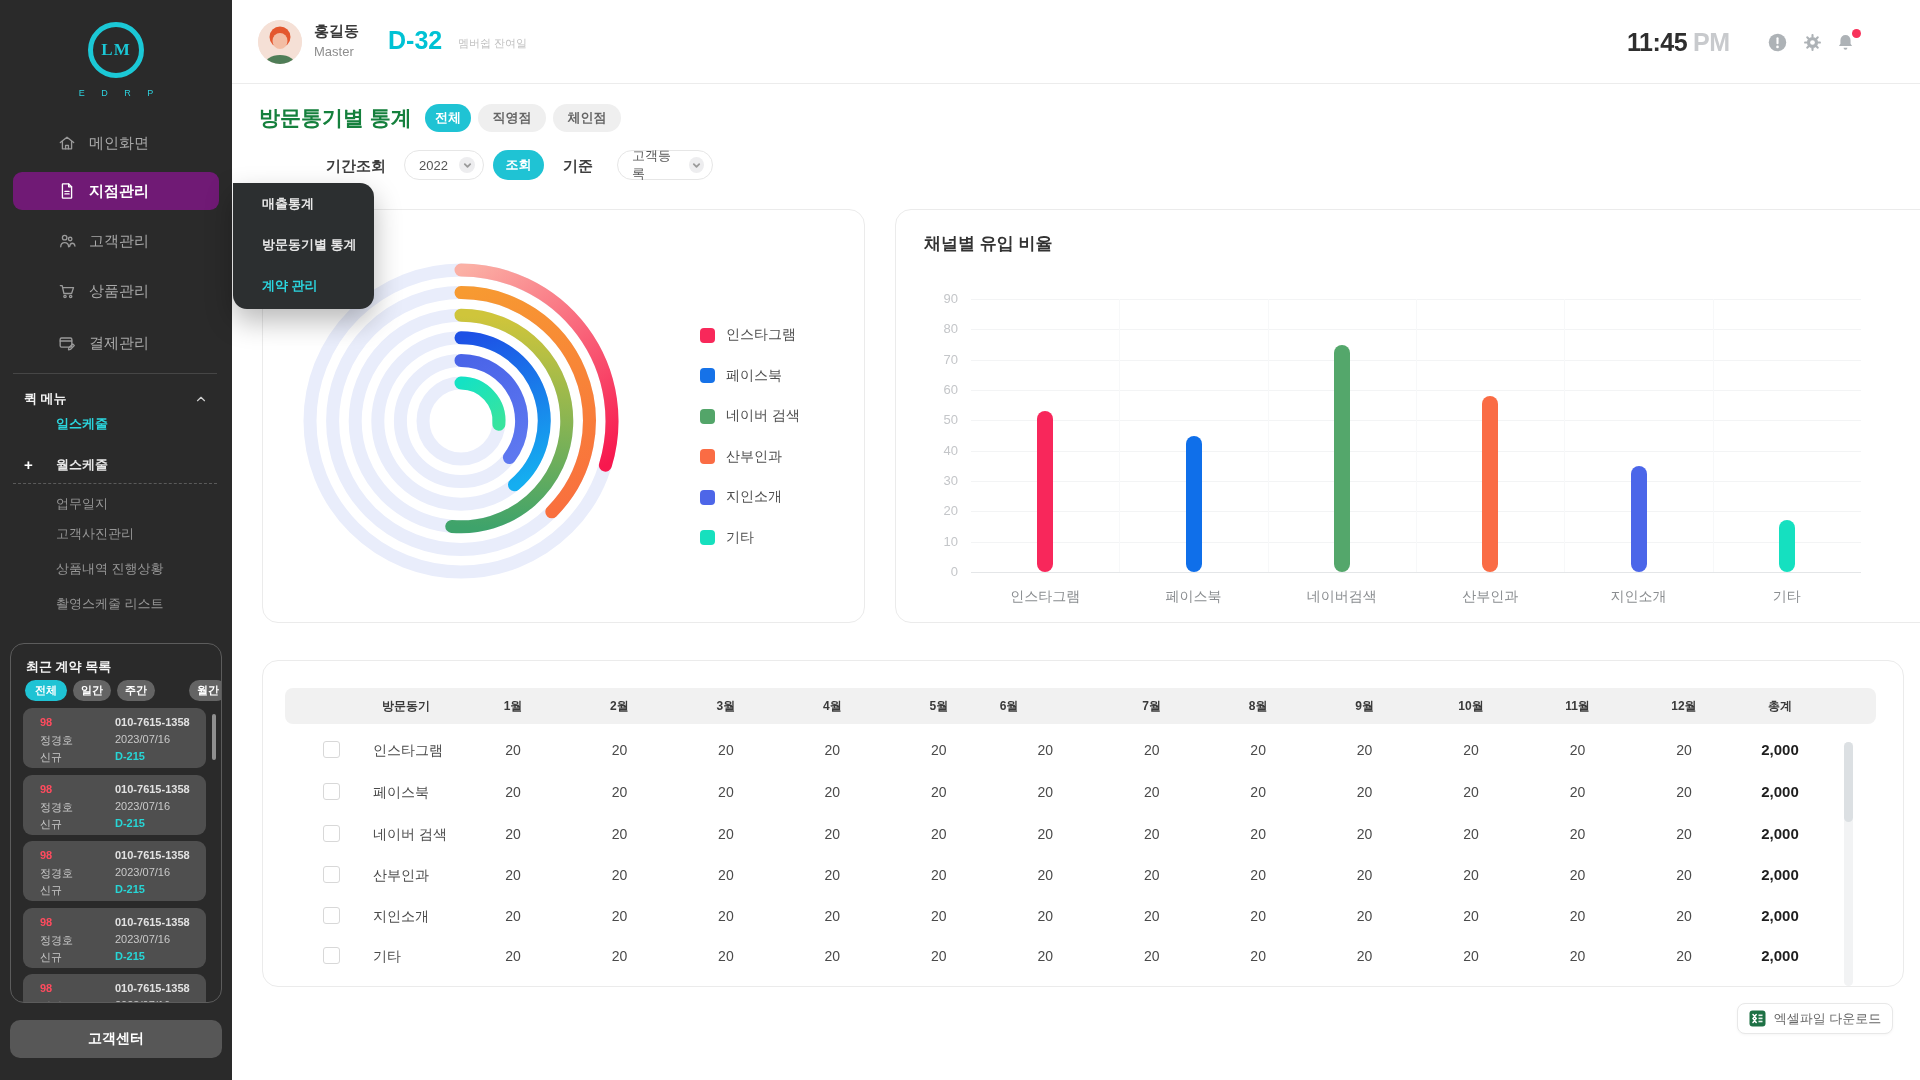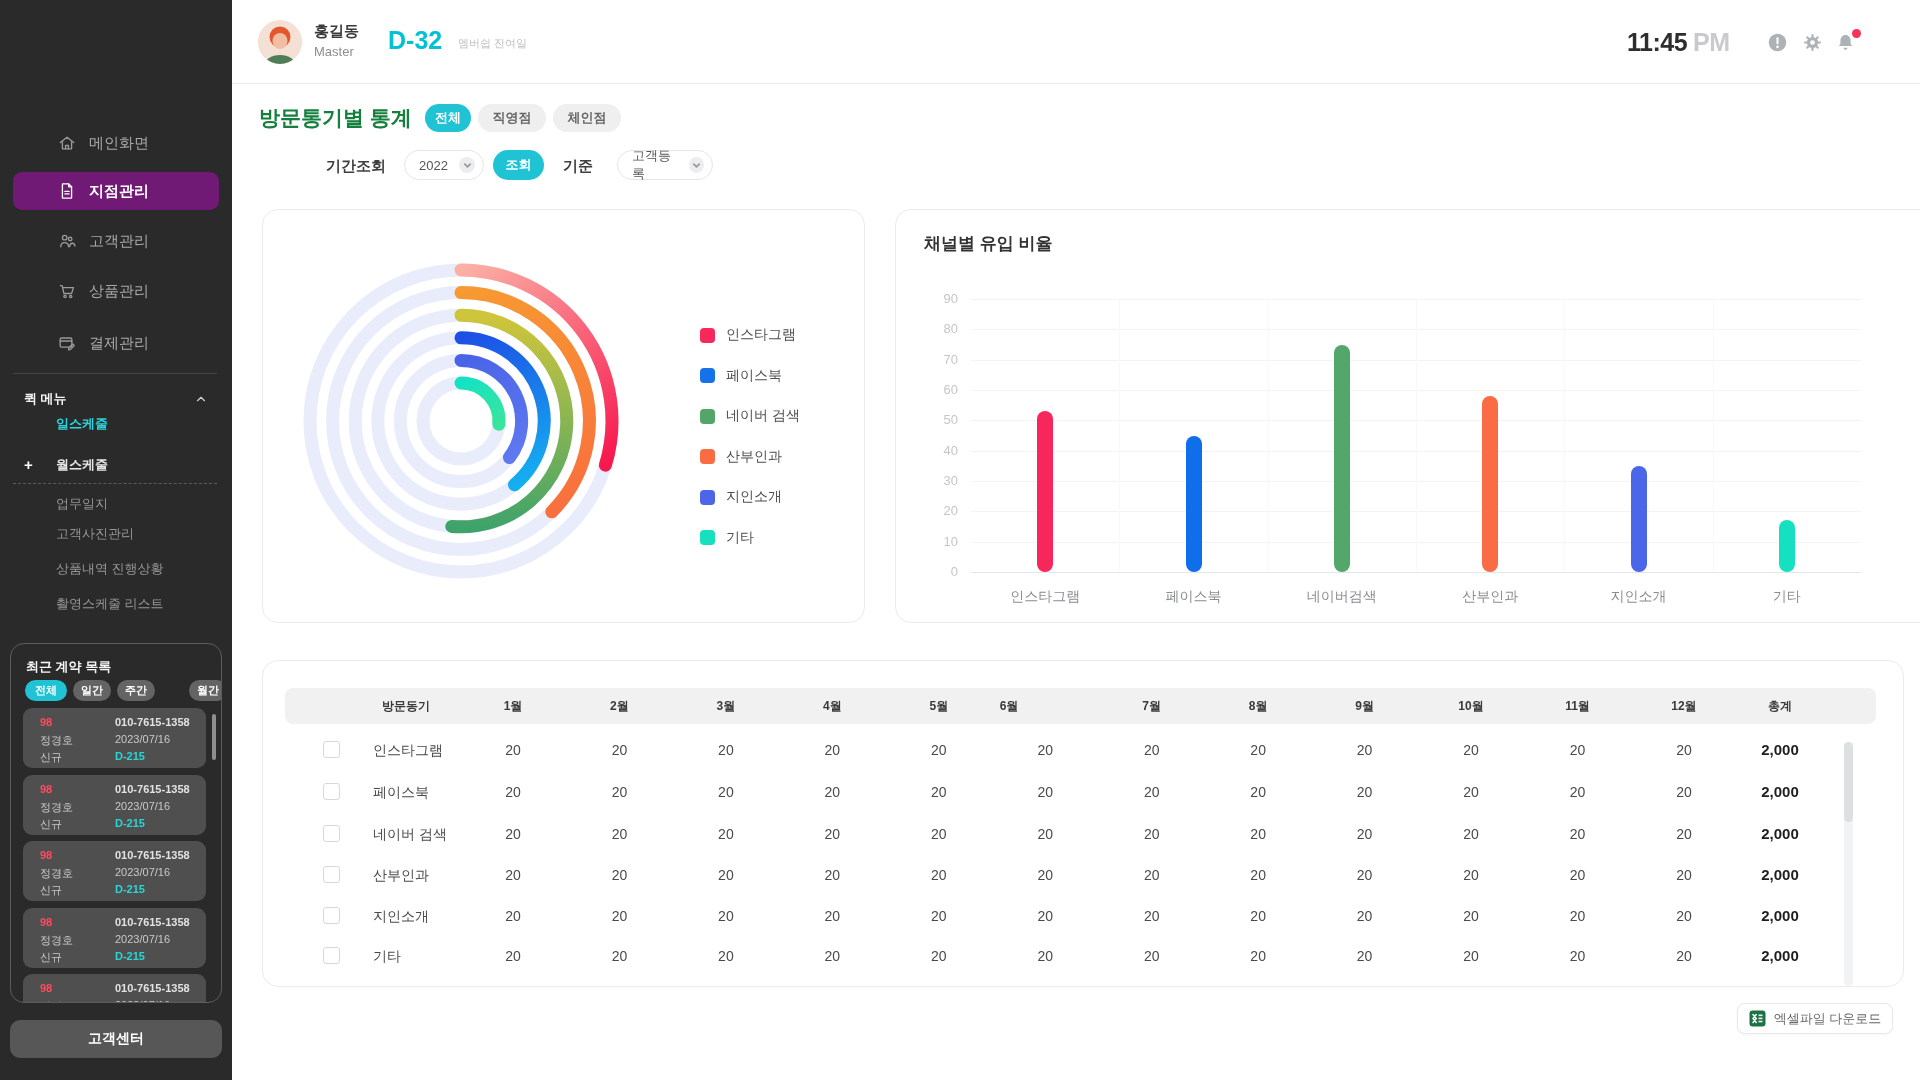--- a/index.html
+++ b/index.html
@@ -119,6 +119,12 @@
 <div id="app">
 
   <aside class="sidebar">
+    <div class="logo-wrap">
+      <div class="logo-ring">
+        <span class="logo-lm">LM</span>
+      </div>
+      <div class="logo-sub">E D R P</div>
+    </div>
     <nav id="side-menu">
         <div class="side-item" style="top: 124px;">
           <span class="mi">

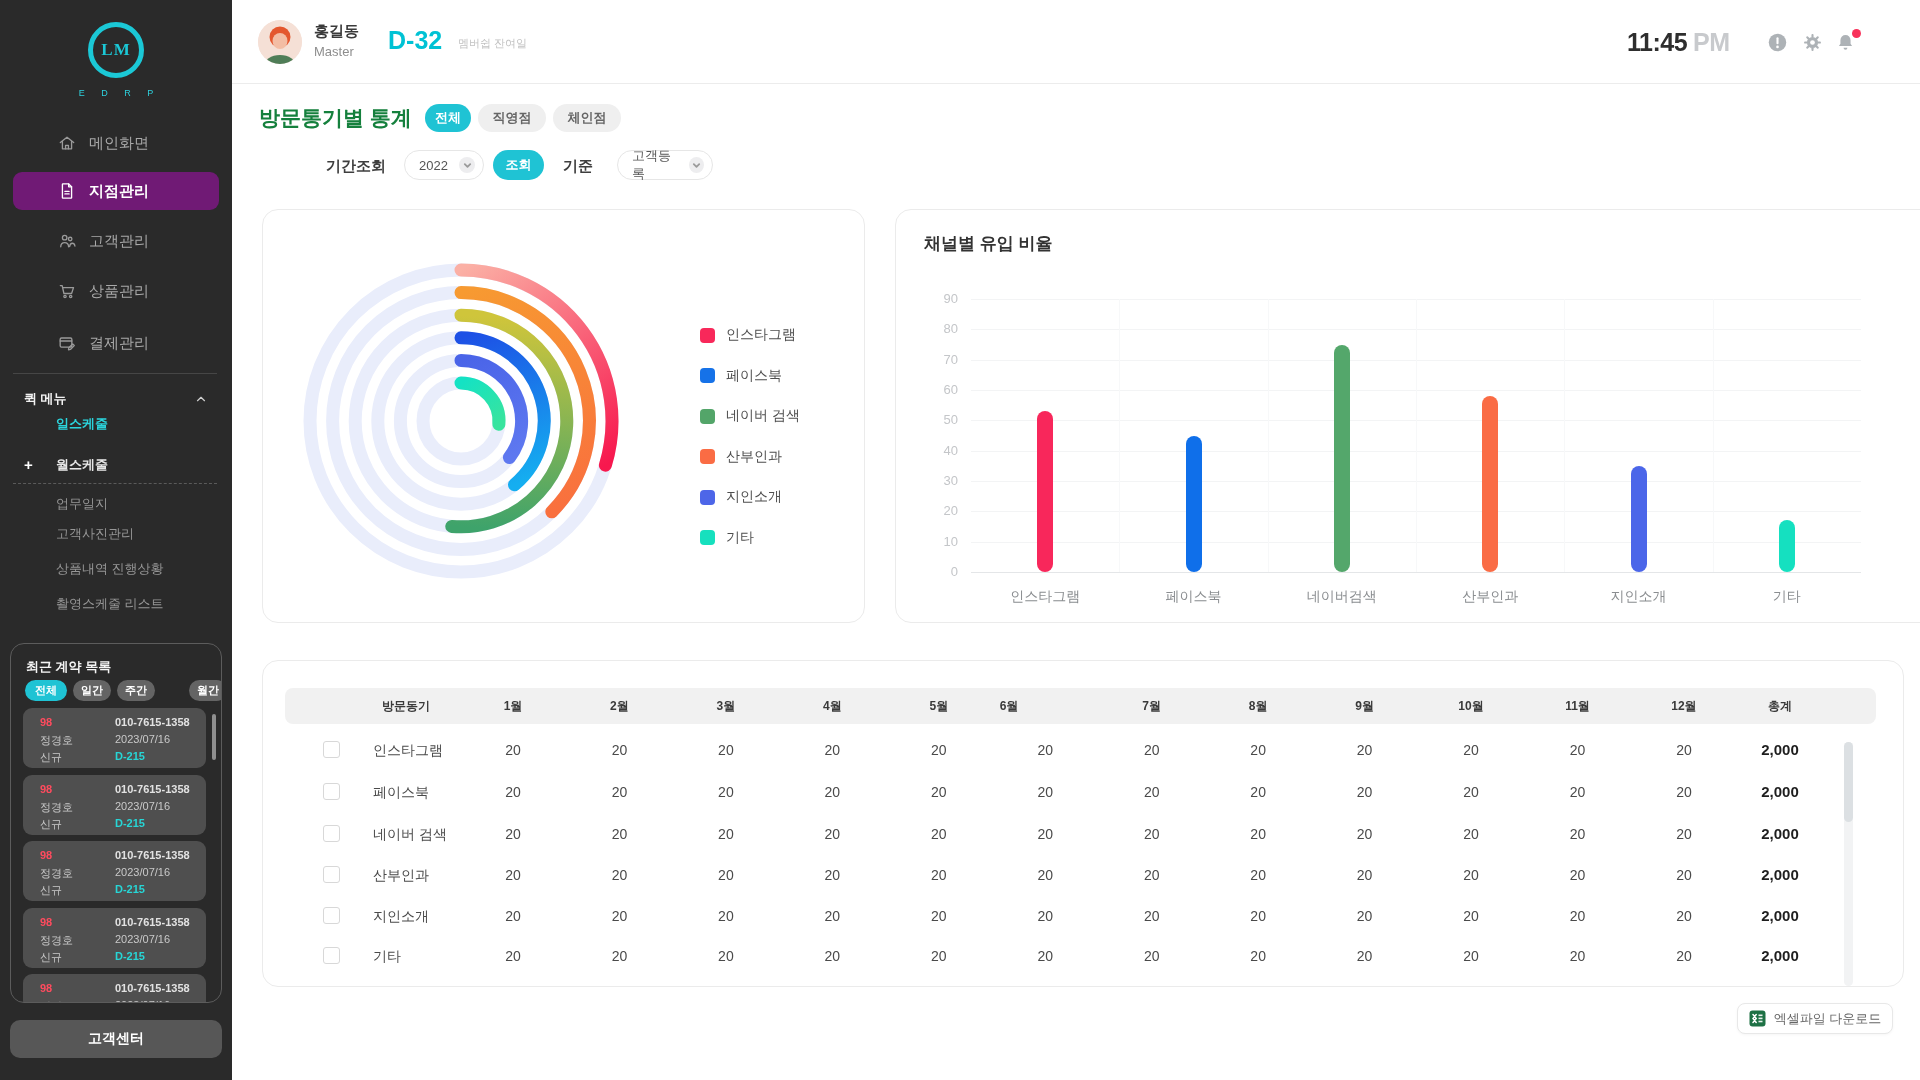--- a/index.html
+++ b/index.html
@@ -560,6 +560,11 @@
     <span>엑셀파일 다운로드</span>
   </div>
 
+  <div class="dropdown" id="dropdown">
+      <div class="dd-item" style="top: 12px;">매출통계</div>
+      <div class="dd-item" style="top: 53px;">방문동기별 통계</div>
+      <div class="dd-item active" style="top: 94px;">계약 관리</div>
+    </div>
 
 </div>
 

